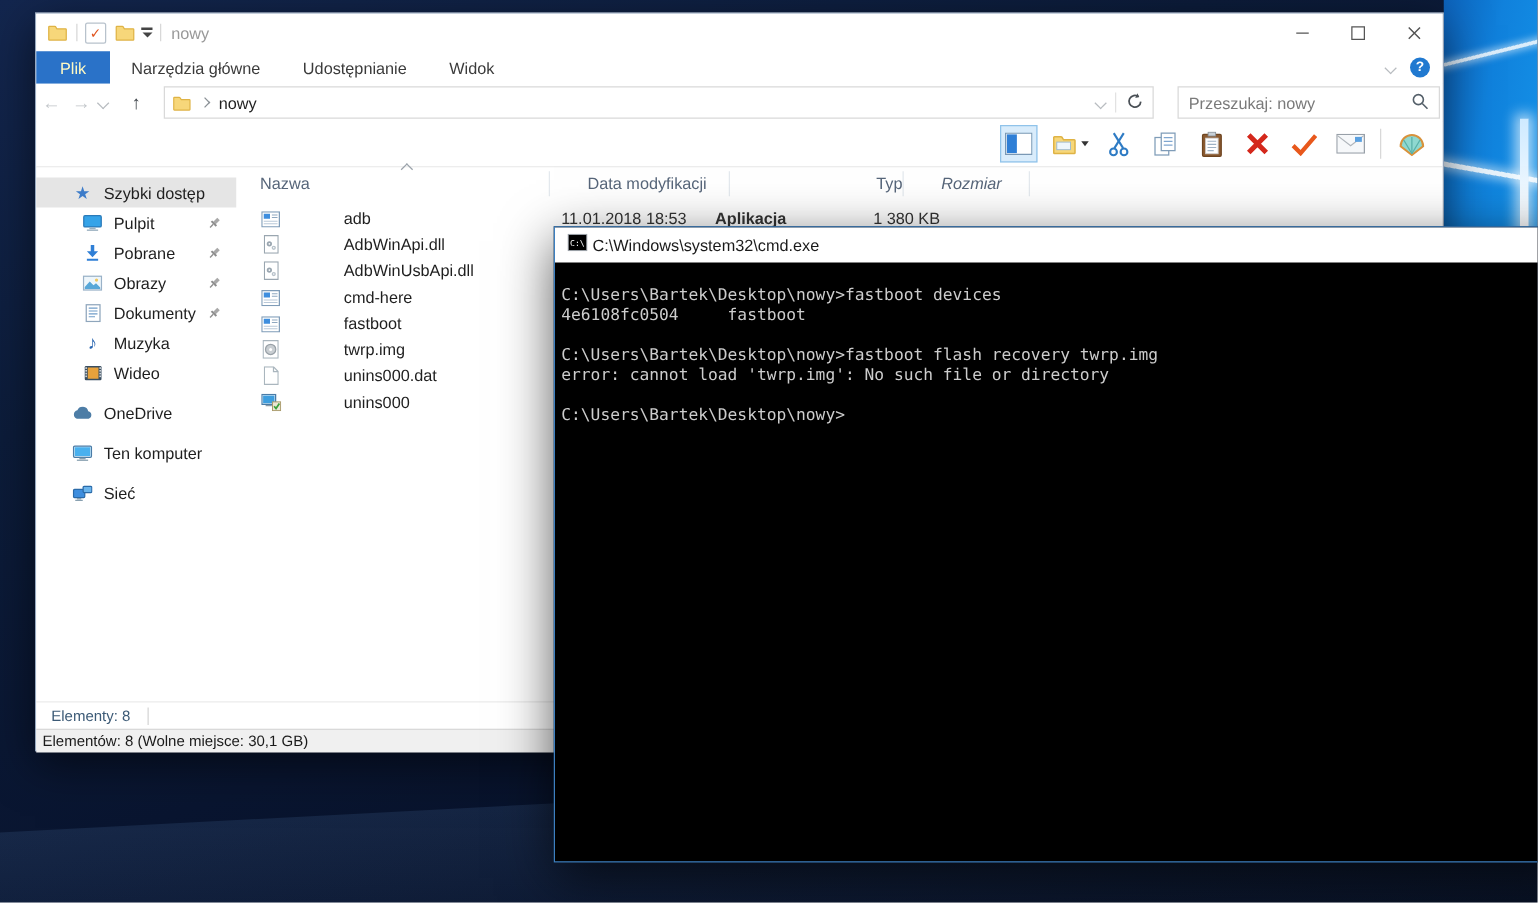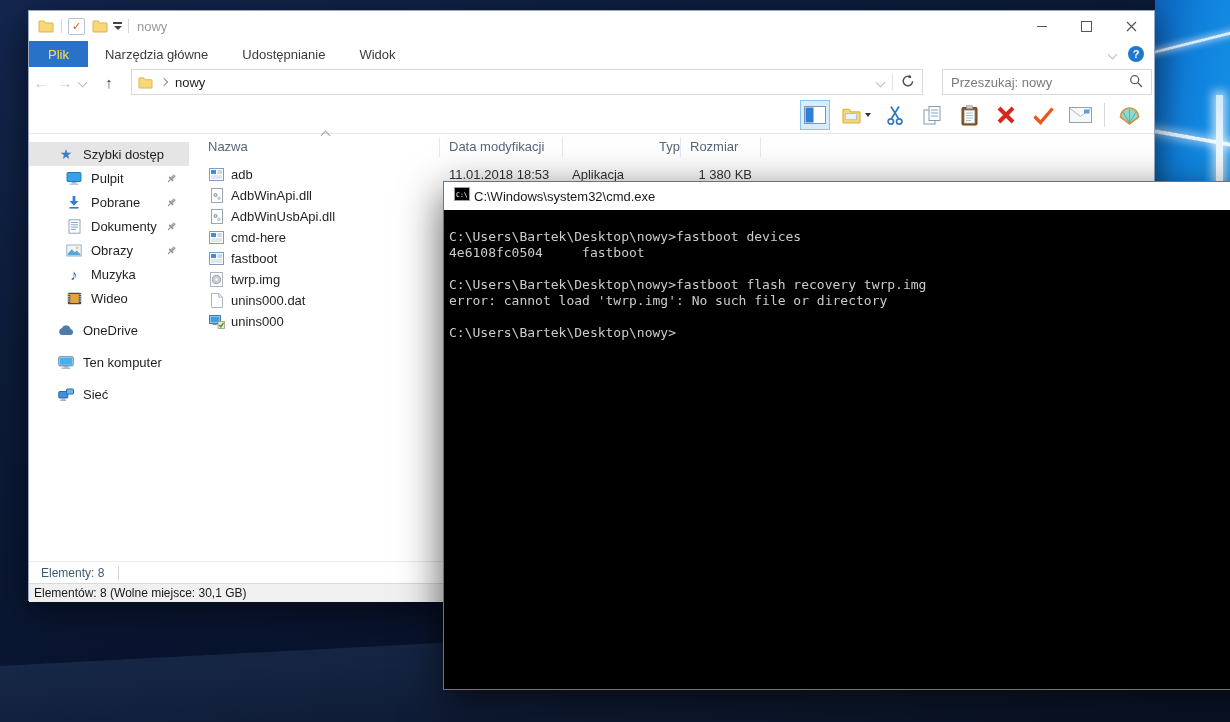--- a/index.html
+++ b/index.html
@@ -35,7 +35,7 @@
 
   .ex-tabs{position:absolute;left:0;top:30px;right:0;height:26px;background:#fff;display:flex;align-items:stretch;}
   .tab{padding:0 17px;display:flex;align-items:center;color:#3b3b3b;}
-  .tab.active{background:#2a72c8;color:#fde047;padding:0 19px;}
+  .tab.active{background:#2a72c8;color:#fef9c3;padding:0 19px;}
   .ex-tabs-right{position:absolute;right:10px;top:30px;height:26px;display:flex;align-items:center;gap:12px;}
   .chev{display:inline-block;width:6px;height:6px;border-right:1.6px solid #6d7780;border-bottom:1.6px solid #6d7780;transform:rotate(45deg);}
   .help-circle{width:16px;height:16px;border-radius:50%;background:#2079d0;color:#fff;font-size:11px;font-weight:bold;

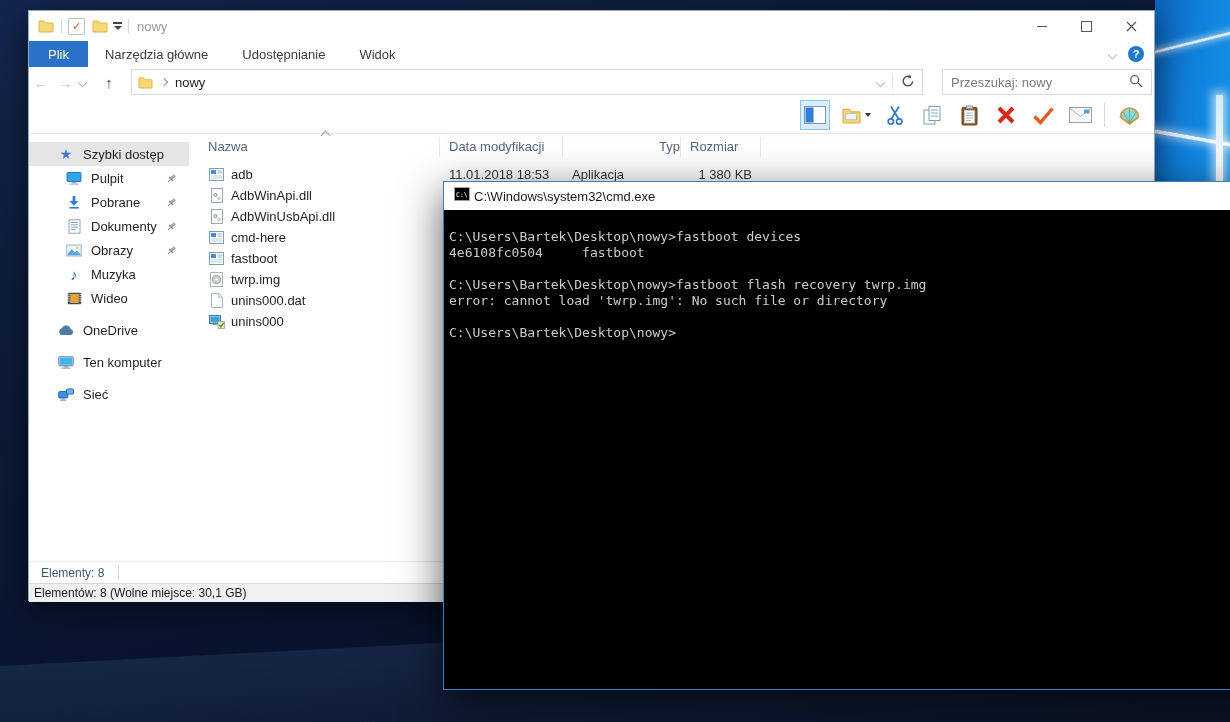--- a/index.html
+++ b/index.html
@@ -78,7 +78,7 @@
   .music-note{color:#2a66b0;font-size:15px;line-height:1;}
 
   .filearea{position:absolute;left:160px;top:0;right:0;height:100%;}
-  .fl-header{display:flex;height:26px;align-items:center;color:#57667a;position:relative;}
+  .fl-header{display:flex;height:26px;align-items:center;color:#57667a;position:relative;gap:21px;}
   .hc{box-sizing:border-box;border-right:1px solid #e4e9ee;height:20px;line-height:20px;}
   .hc-name{width:251px;padding-left:19px;}
   .hc-date{width:123px;padding-left:9px;}

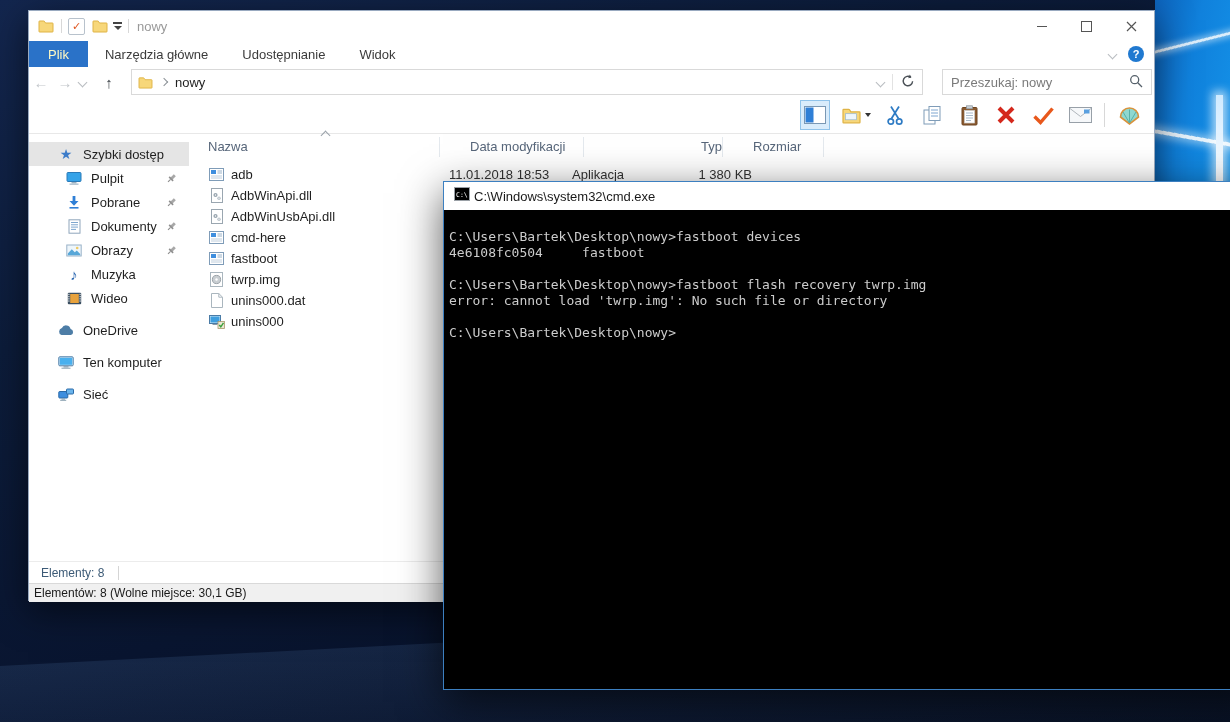--- a/index.html
+++ b/index.html
@@ -83,7 +83,7 @@
   .hc-name{width:251px;padding-left:19px;}
   .hc-date{width:123px;padding-left:9px;}
   .hc-type{width:118px;padding-left:9px;text-align:right;}
-  .hc-size{width:80px;padding-left:9px;}
+  .hc-size{width:80px;padding-left:9px;font-style:italic;}
   .sort-chev{position:absolute;left:133px;top:-2px;width:6px;height:6px;border-left:1.4px solid #9aa2aa;
     border-top:1.4px solid #9aa2aa;transform:rotate(45deg);}
   .fl-rows{margin-top:4px;}

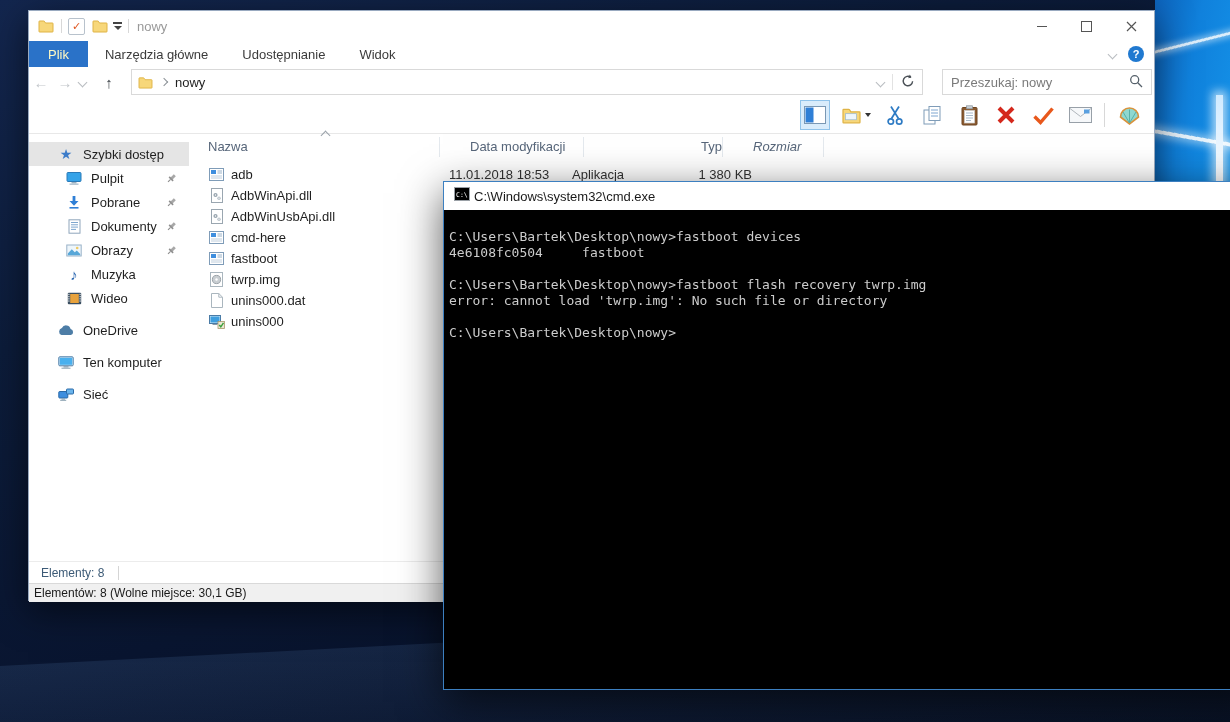--- a/index.html
+++ b/index.html
@@ -88,7 +88,7 @@
     border-top:1.4px solid #9aa2aa;transform:rotate(45deg);}
   .fl-rows{margin-top:4px;}
   .frow{display:flex;height:21px;align-items:center;}
-  .fc-name{width:251px;padding-left:19px;display:flex;align-items:center;box-sizing:border-box;}
+  .fc-name{width:251px;padding-left:19px;display:flex;align-items:flex-end;box-sizing:border-box;gap:44px;}
   .fc-name .fic{width:17px;display:inline-flex;justify-content:center;margin-right:6px;flex:0 0 17px;}
   .fc-date{width:123px;padding-left:9px;box-sizing:border-box;color:#333;}
   .fc-type{width:118px;padding-left:9px;box-sizing:border-box;color:#333;}

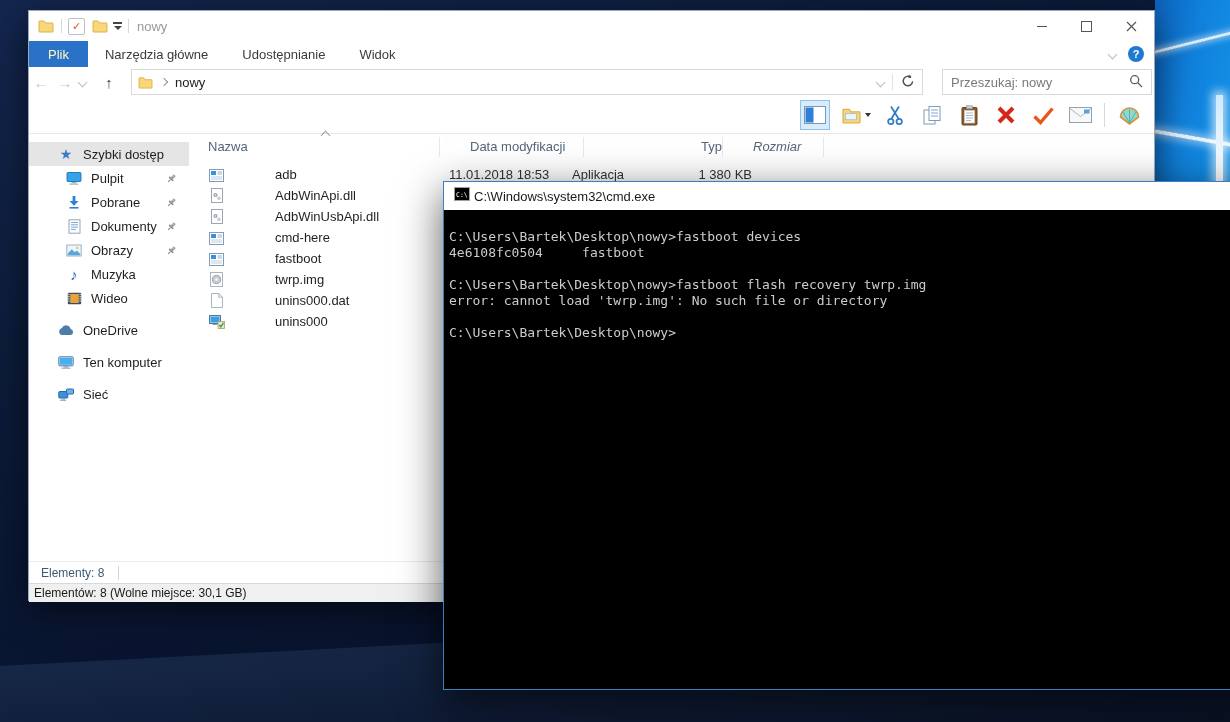--- a/index.html
+++ b/index.html
@@ -91,7 +91,7 @@
   .fc-name{width:251px;padding-left:19px;display:flex;align-items:flex-end;box-sizing:border-box;gap:44px;}
   .fc-name .fic{width:17px;display:inline-flex;justify-content:center;margin-right:6px;flex:0 0 17px;}
   .fc-date{width:123px;padding-left:9px;box-sizing:border-box;color:#333;}
-  .fc-type{width:118px;padding-left:9px;box-sizing:border-box;color:#333;}
+  .fc-type{width:118px;padding-left:9px;box-sizing:border-box;color:#333;font-weight:bold;}
   .fc-size{width:80px;padding-right:9px;box-sizing:border-box;text-align:right;color:#333;}
 
   .ex-status1{position:absolute;left:0;top:550px;right:0;height:22px;background:#fff;border-top:1px solid #ececec;

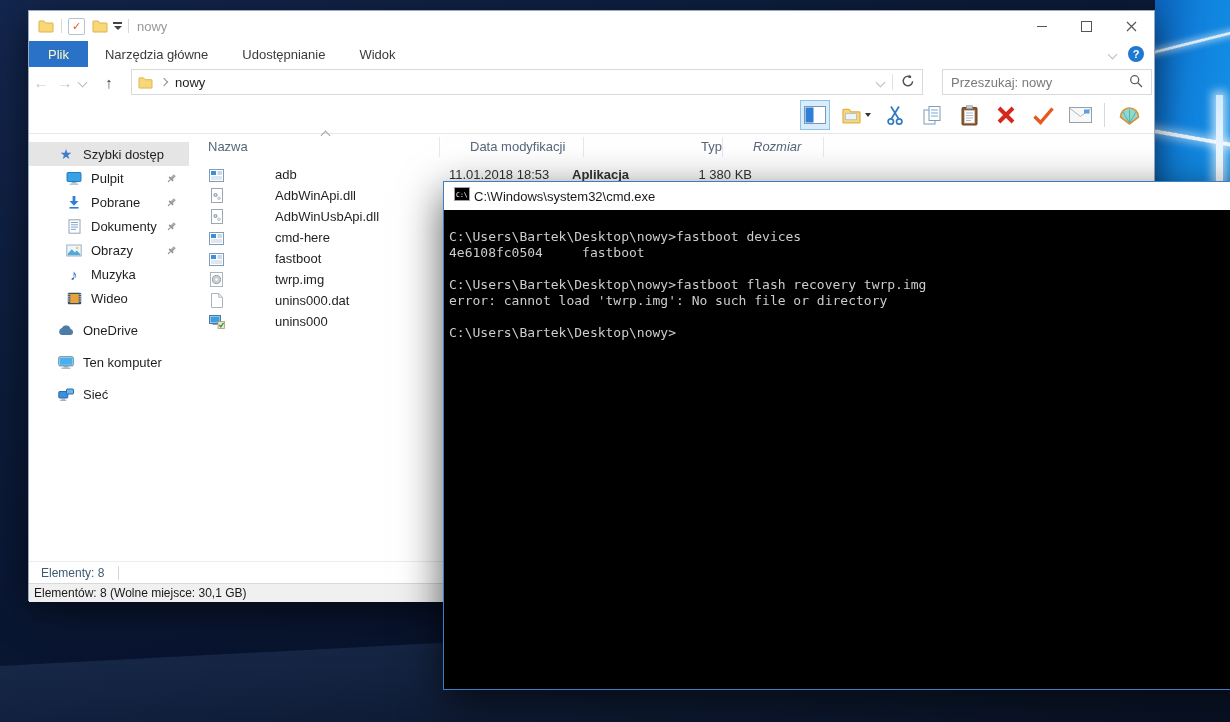--- a/index.html
+++ b/index.html
@@ -329,6 +329,25 @@
       </div>
       <div class="side-item child">
         <span class="side-ico">
+          <svg width="16" height="13" viewBox="0 0 16 13">
+              <rect x="0.8" y="1" width="14.4" height="11" fill="#eef6fb" stroke="#9ab2c8"></rect>
+              <path d="M1.8 9.5 L5.8 5.2 L8.8 8.2 L10.8 6.6 L14.2 10 L14.2 11.2 L1.8 11.2 Z" fill="#58a7d8"></path>
+              <circle cx="11.2" cy="4" r="1.3" fill="#f0c860"></circle>
+            </svg>
+        </span>
+        <span class="side-label">Obrazy</span>
+        <span class="pin">
+          <svg width="11" height="11" viewBox="0 0 11 11">
+              <g transform="rotate(45 5.5 5.5)">
+                <rect x="4.1" y="0.8" width="2.8" height="4.6" fill="#a8a8a8"></rect>
+                <rect x="2.7" y="5.2" width="5.6" height="1.6" fill="#8e8e8e"></rect>
+                <line x1="5.5" y1="6.8" x2="5.5" y2="10.4" stroke="#8e8e8e" stroke-width="1.1"></line>
+              </g>
+            </svg>
+        </span>
+      </div>
+      <div class="side-item child">
+        <span class="side-ico">
           <svg width="13" height="15" viewBox="0 0 13 15">
               <rect x="1" y="0.8" width="11" height="13.4" fill="#fff" stroke="#8fa6bc"></rect>
               <g stroke="#6f9cc8" stroke-width="0.9">
@@ -340,25 +359,6 @@
             </svg>
         </span>
         <span class="side-label">Dokumenty</span>
-        <span class="pin">
-          <svg width="11" height="11" viewBox="0 0 11 11">
-              <g transform="rotate(45 5.5 5.5)">
-                <rect x="4.1" y="0.8" width="2.8" height="4.6" fill="#a8a8a8"></rect>
-                <rect x="2.7" y="5.2" width="5.6" height="1.6" fill="#8e8e8e"></rect>
-                <line x1="5.5" y1="6.8" x2="5.5" y2="10.4" stroke="#8e8e8e" stroke-width="1.1"></line>
-              </g>
-            </svg>
-        </span>
-      </div>
-      <div class="side-item child">
-        <span class="side-ico">
-          <svg width="16" height="13" viewBox="0 0 16 13">
-              <rect x="0.8" y="1" width="14.4" height="11" fill="#eef6fb" stroke="#9ab2c8"></rect>
-              <path d="M1.8 9.5 L5.8 5.2 L8.8 8.2 L10.8 6.6 L14.2 10 L14.2 11.2 L1.8 11.2 Z" fill="#58a7d8"></path>
-              <circle cx="11.2" cy="4" r="1.3" fill="#f0c860"></circle>
-            </svg>
-        </span>
-        <span class="side-label">Obrazy</span>
         <span class="pin">
           <svg width="11" height="11" viewBox="0 0 11 11">
               <g transform="rotate(45 5.5 5.5)">

